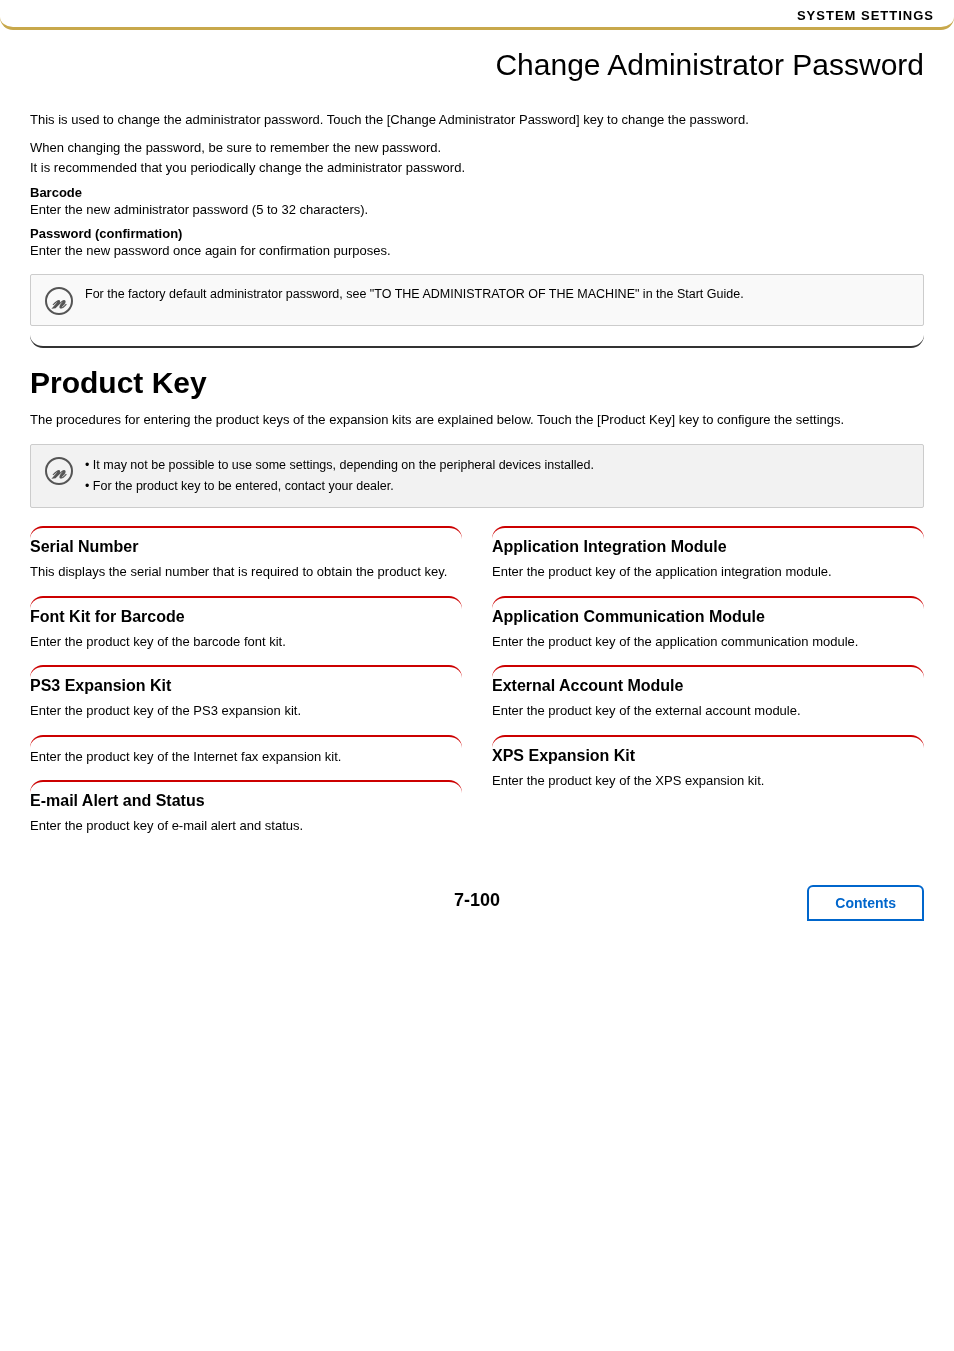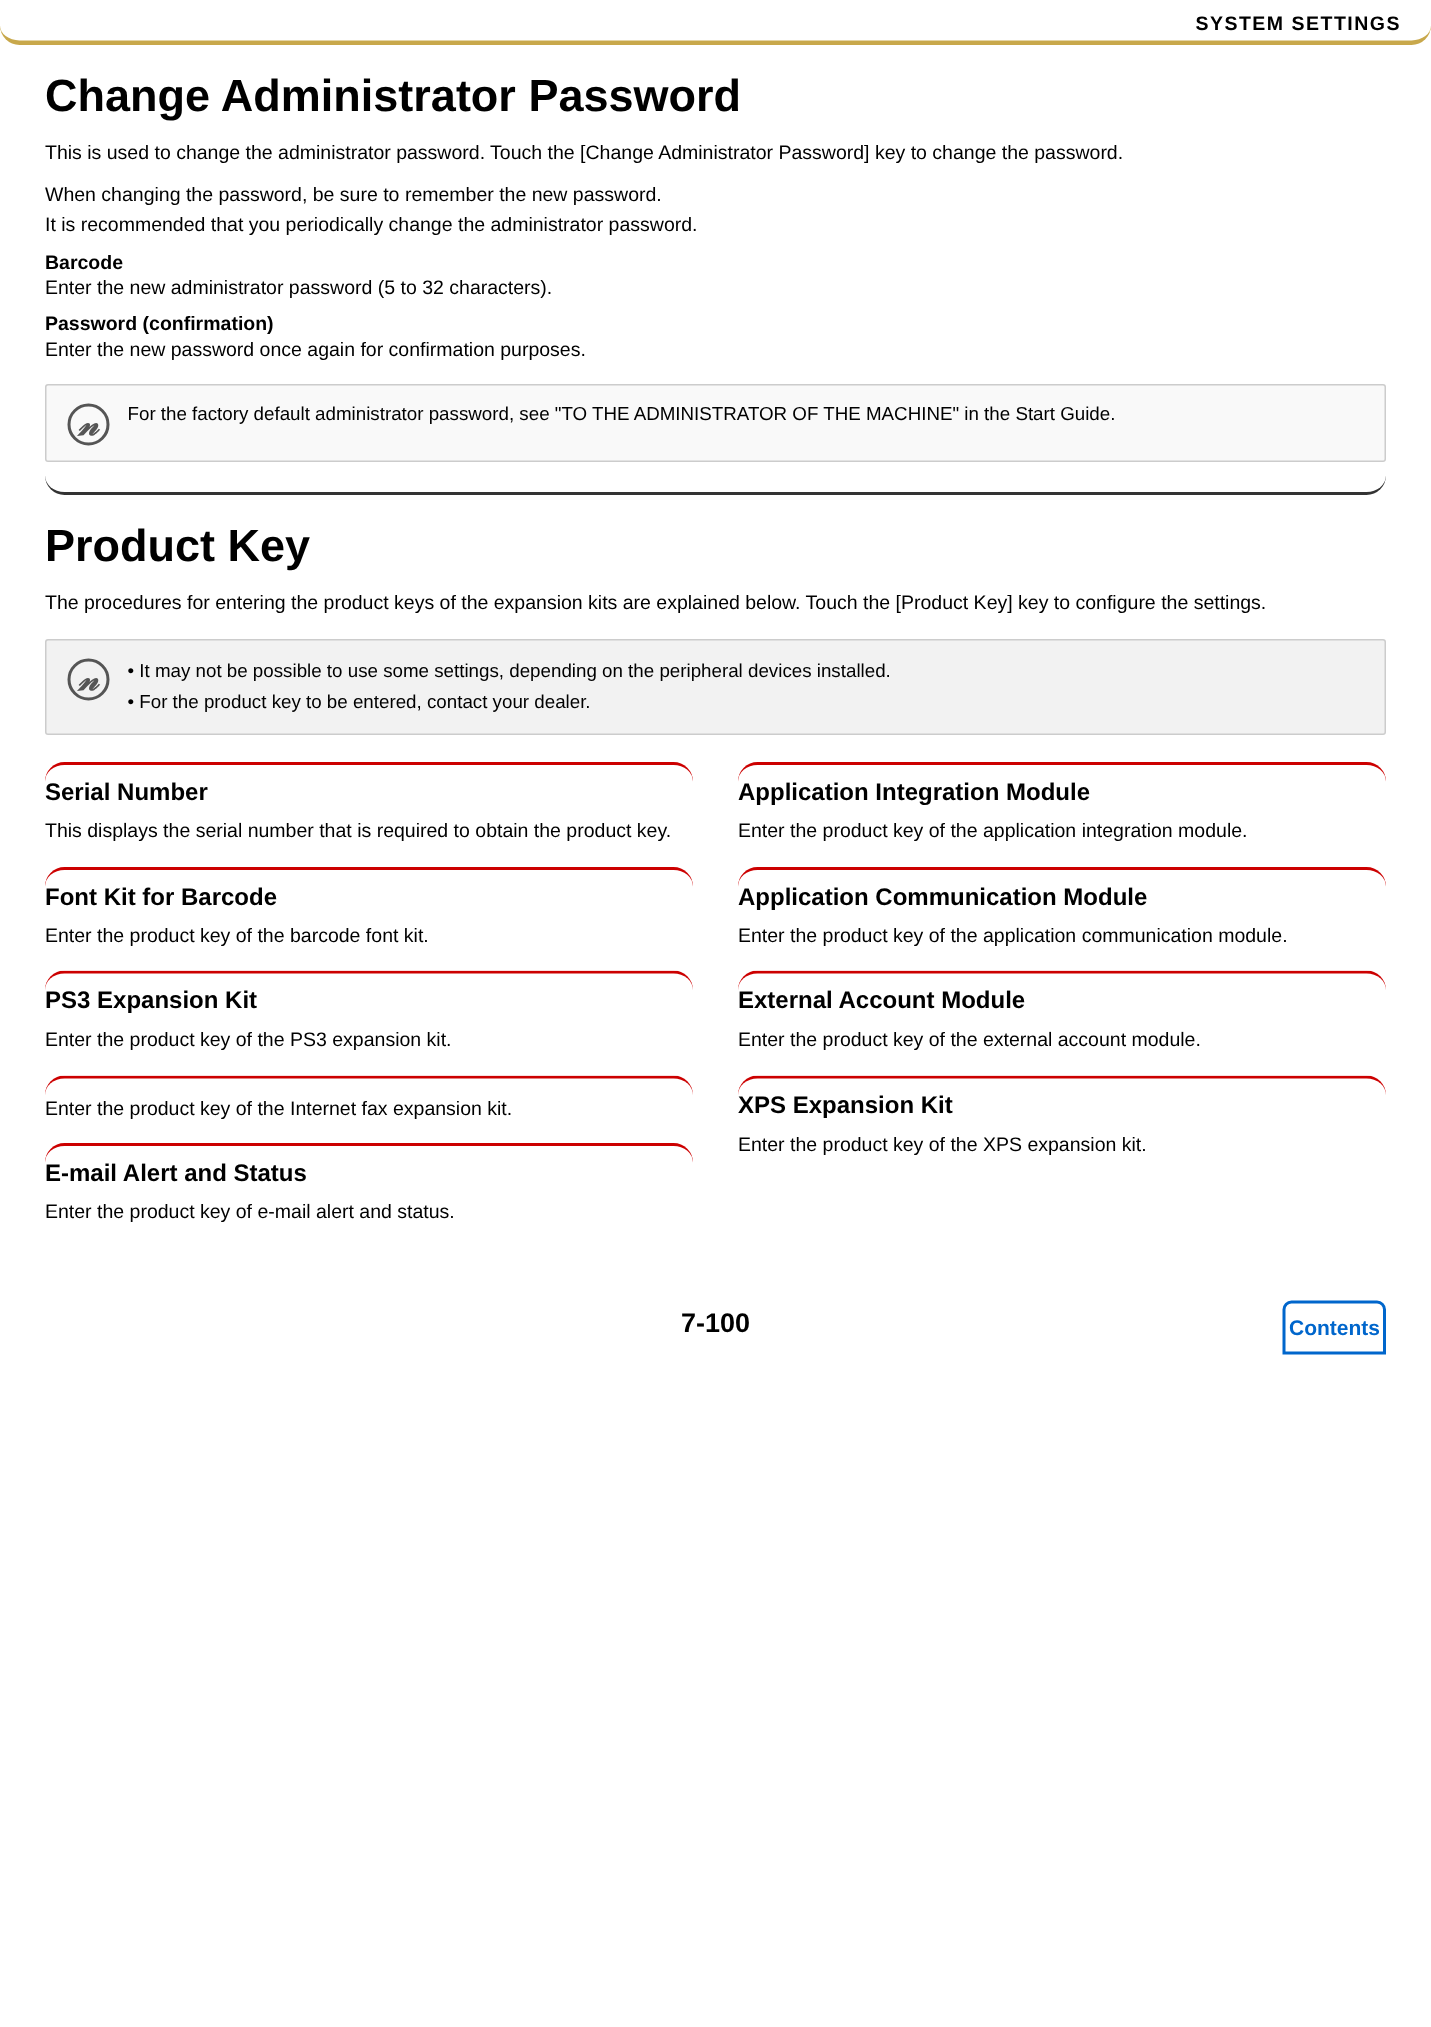--- a/index.html
+++ b/index.html
@@ -37,8 +37,9 @@
     }
     .section-title-large {
       font-size: 30px;
-      font-weight: bold;
-      margin-bottom: 10px;
+      font-weight: normal;
+      margin-bottom: 28px;
+      text-align: right;
     }
     .section-desc {
       font-size: 13px;

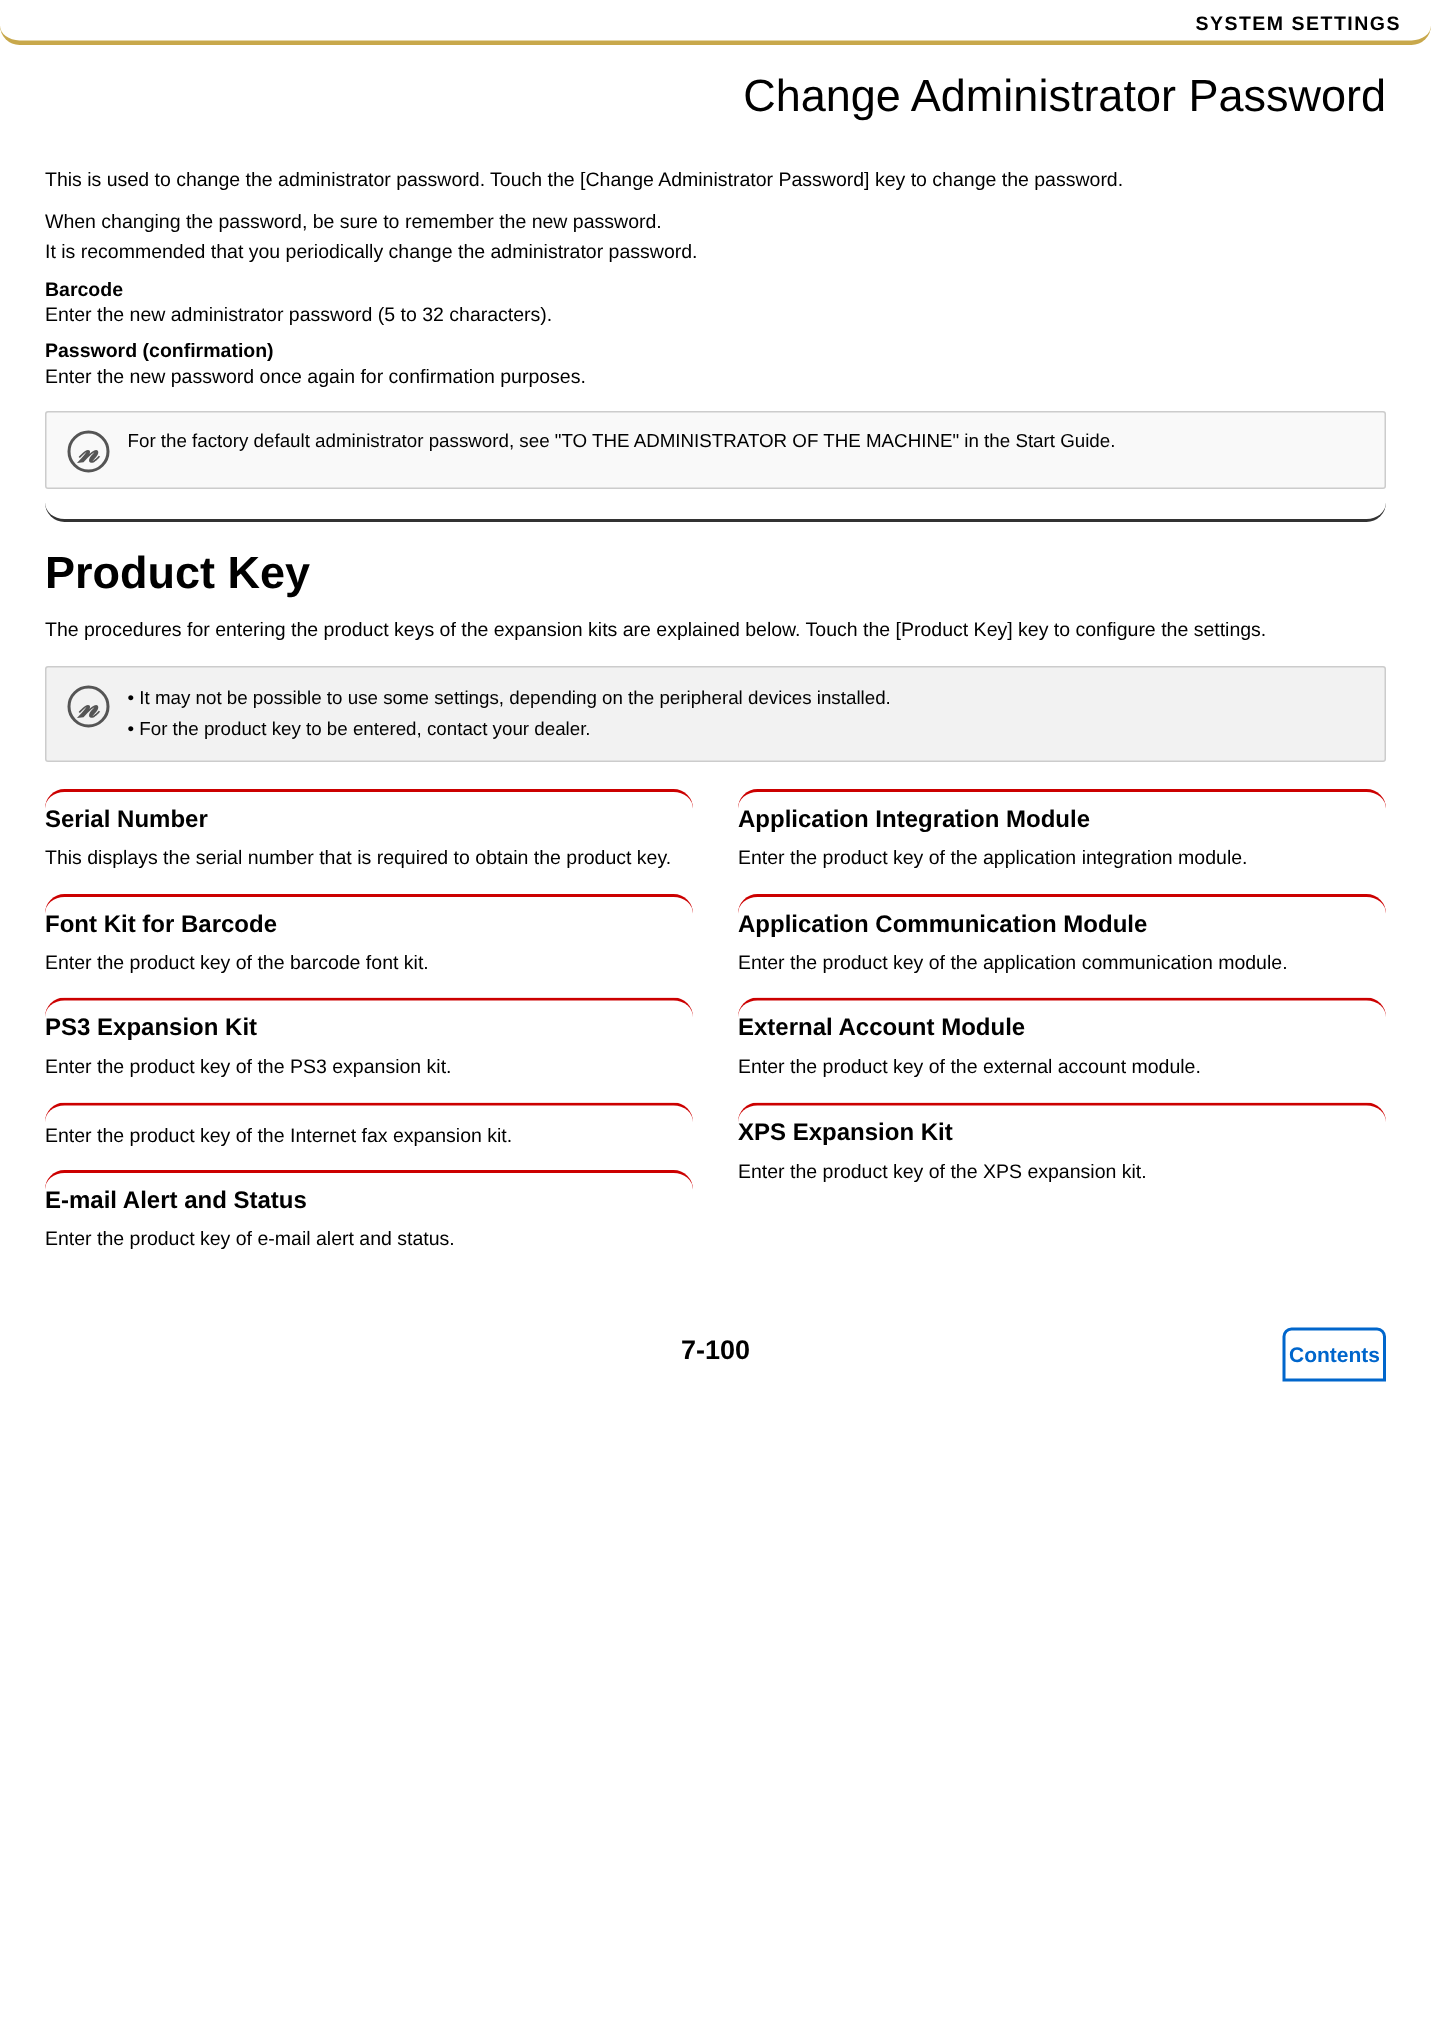--- a/index.html
+++ b/index.html
@@ -160,7 +160,7 @@
       background: #fff;
       border: 2px solid #0066cc;
       border-radius: 6px 6px 0 0;
-      padding: 8px 2px;
+      padding: 8px 26px;
       font-size: 14px;
       font-weight: bold;
       color: #0066cc;

